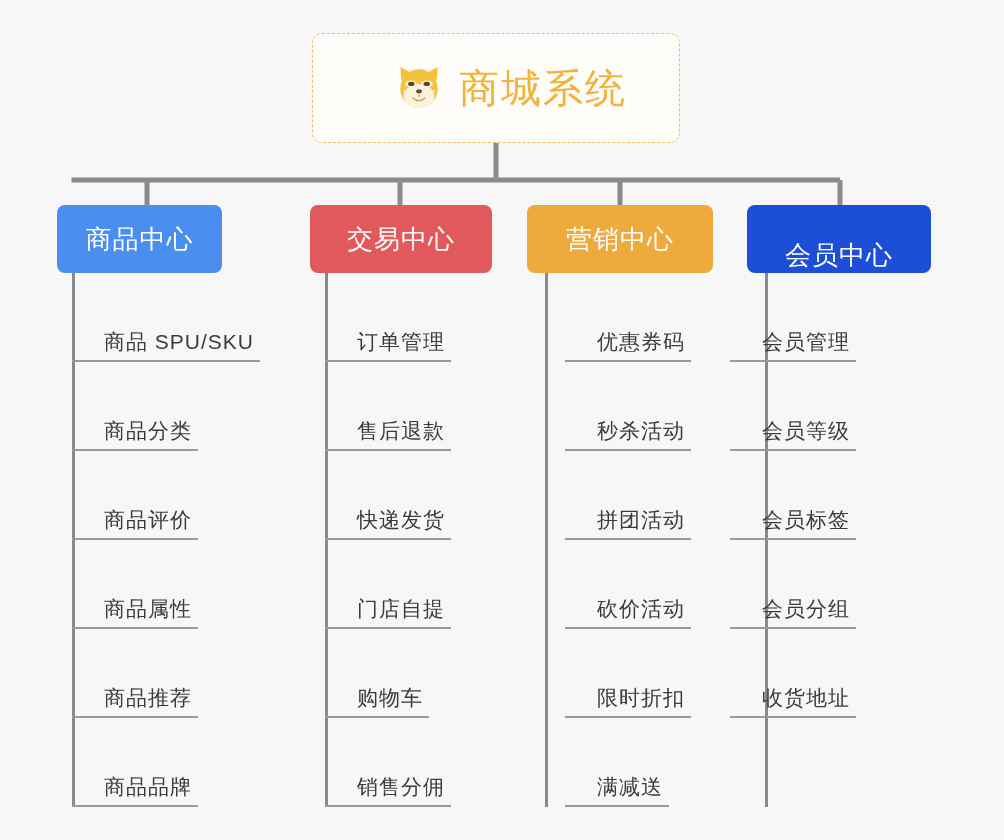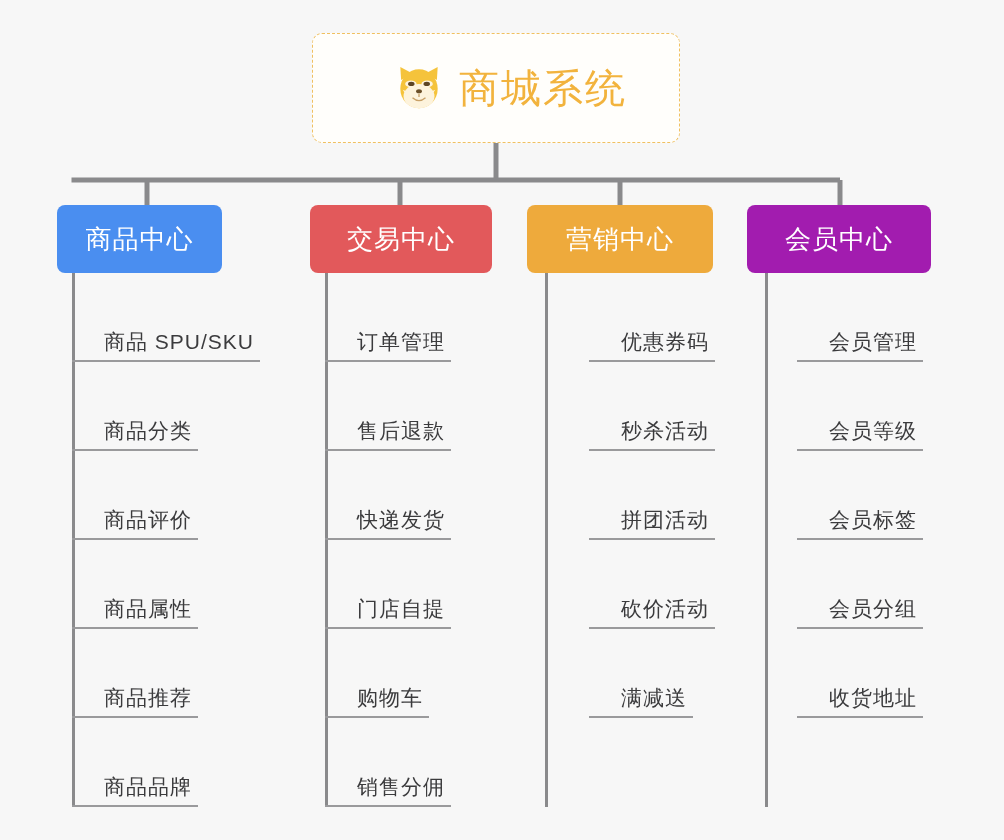--- a/index.html
+++ b/index.html
@@ -218,7 +218,7 @@
           <span class="leaf-label">满减送</span>
         </div>
       </div>
-      <div class="category-box" style="left: 747px; width: 184px; background: #a21caf;">
+      <div class="category-box" style="left: 747px; width: 184px; background: #1d4ed8; align-items: flex-end;">
         <span>会员中心</span>
       </div>
       <div class="leaf-column" style="left: 797px;">

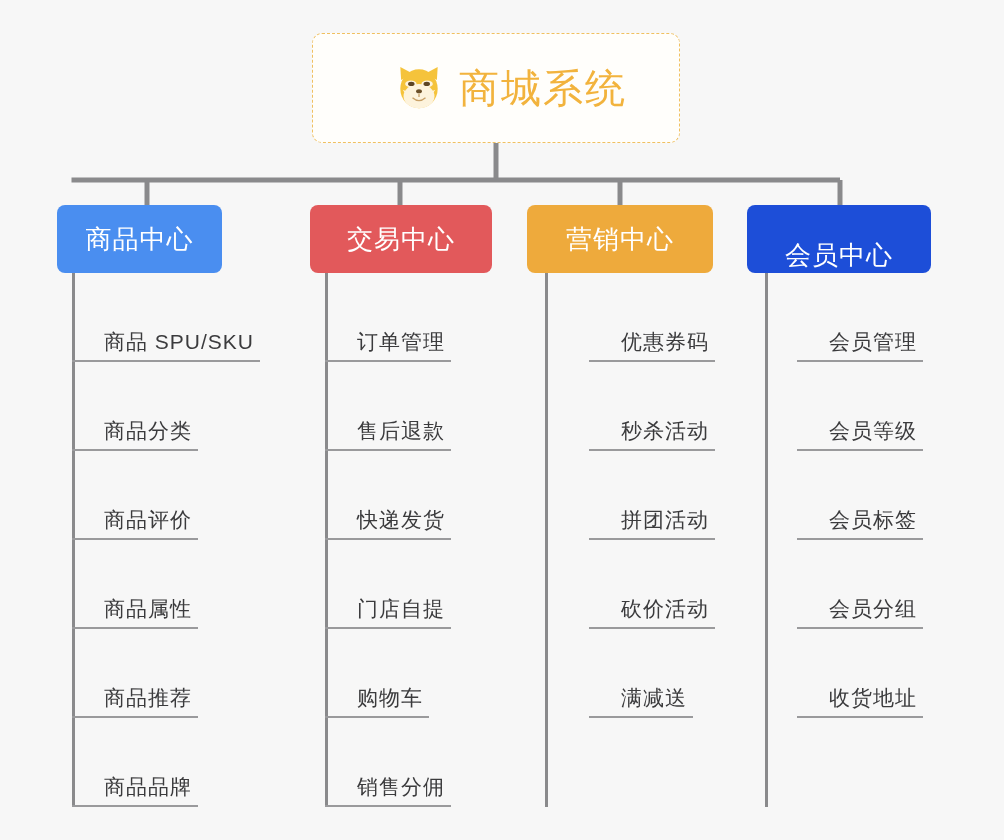--- a/index.html
+++ b/index.html
@@ -201,7 +201,7 @@
       <div class="category-box" style="left: 527px; width: 186px; background: rgb(238, 170, 60);">
         <span>营销中心</span>
       </div>
-      <div class="leaf-column" style="left: 545px; padding-left: 44px;">
+      <div class="leaf-column" style="left: 521px; padding-left: 44px;">
         <div class="leaf-item">
           <span class="leaf-label">优惠券码</span>
         </div>

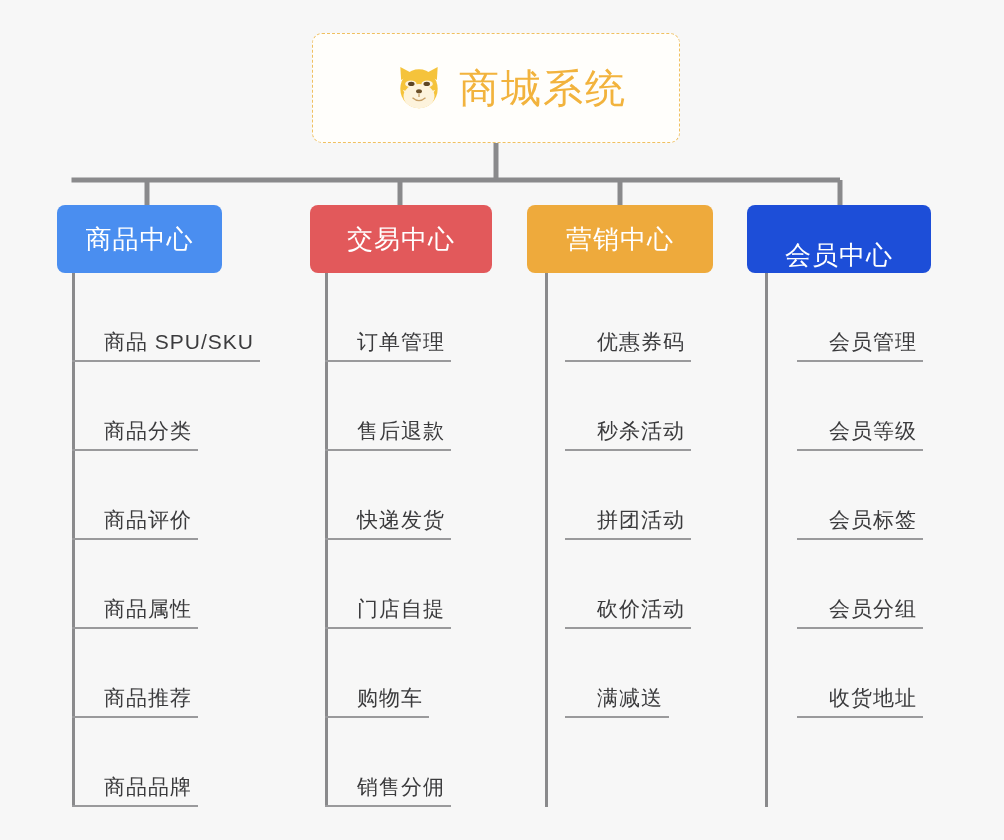--- a/index.html
+++ b/index.html
@@ -221,7 +221,7 @@
       <div class="category-box" style="left: 747px; width: 184px; background: #1d4ed8; align-items: flex-end;">
         <span>会员中心</span>
       </div>
-      <div class="leaf-column" style="left: 797px;">
+      <div class="leaf-column" style="left: 730px;">
         <div class="leaf-item">
           <span class="leaf-label">会员管理</span>
         </div>

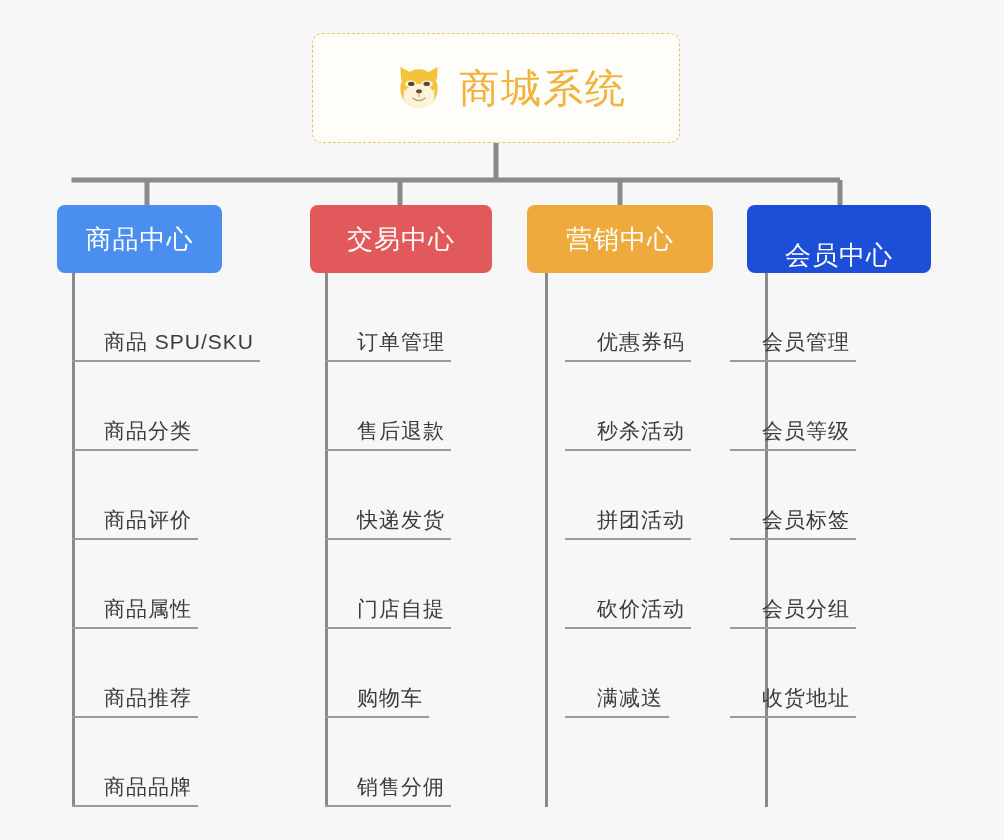--- a/index.html
+++ b/index.html
@@ -215,6 +215,9 @@
           <span class="leaf-label">砍价活动</span>
         </div>
         <div class="leaf-item">
+          <span class="leaf-label">限时折扣</span>
+        </div>
+        <div class="leaf-item">
           <span class="leaf-label">满减送</span>
         </div>
       </div>

